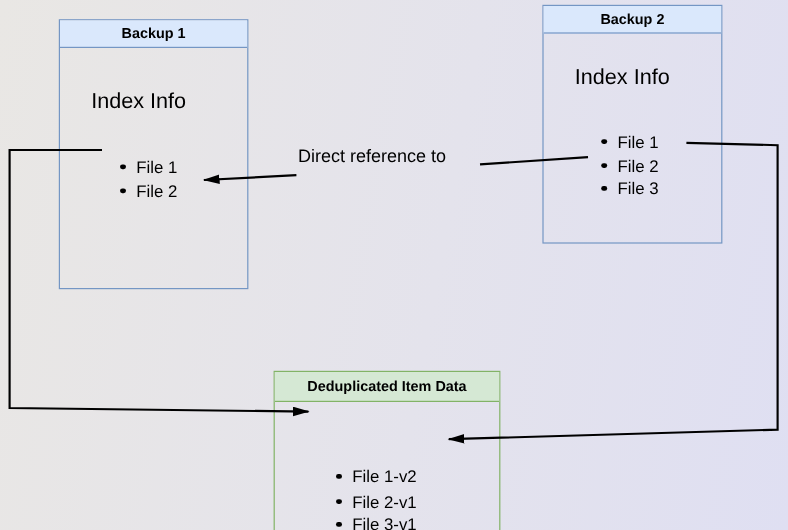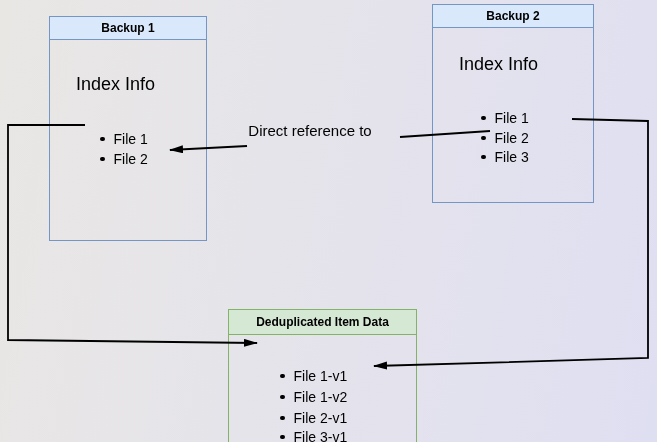--- a/index.html
+++ b/index.html
@@ -92,7 +92,7 @@
     </div>
   </div>
 
-  <div class="node" style="left:432px; top:4px; width:162px; height:199px;">
+  <div class="node" style="left:452px; top:4px; width:150px; height:199px;">
     <div class="node-header">Backup 2</div>
     <div class="subtitle" style="left:26px; top:49px;">Index Info</div>
     <div class="li-row" style="left:48px; top:103px;">

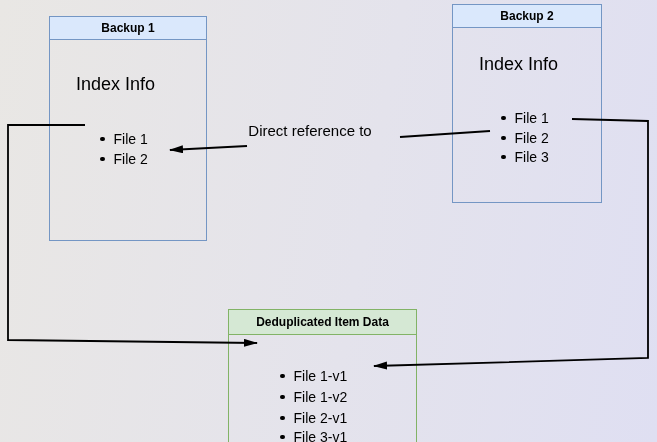--- a/index.html
+++ b/index.html
@@ -111,10 +111,6 @@
 
   <div class="node green" style="left:228px; top:278px; width:189px; height:160px;margin-top:31px;">
     <div class="node-header">Deduplicated Item Data</div>
-    <div class="li-row" style="left:51px; top:56px;">
-      <span class="bullet"></span>
-      <span>File 1-v1</span>
-    </div>
     <div class="li-row" style="left:51px; top:77px;">
       <span class="bullet"></span>
       <span>File 1-v2</span>

